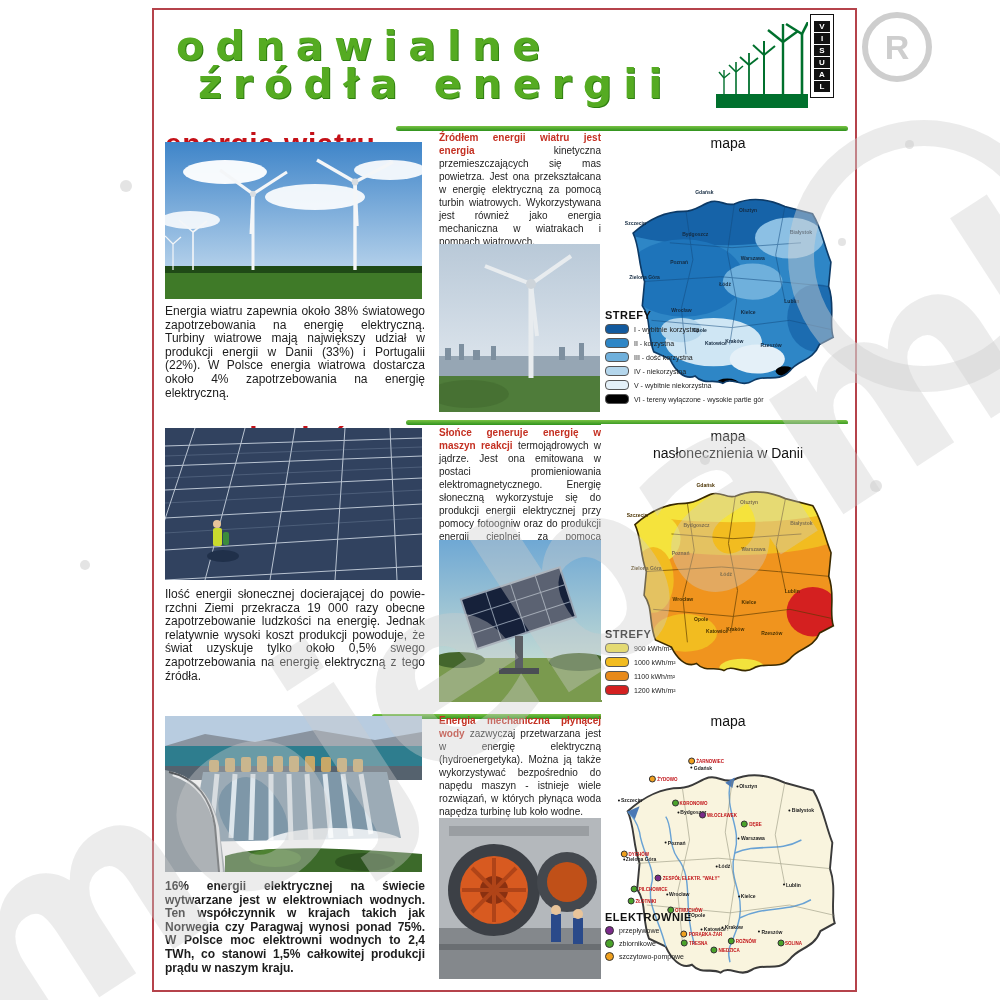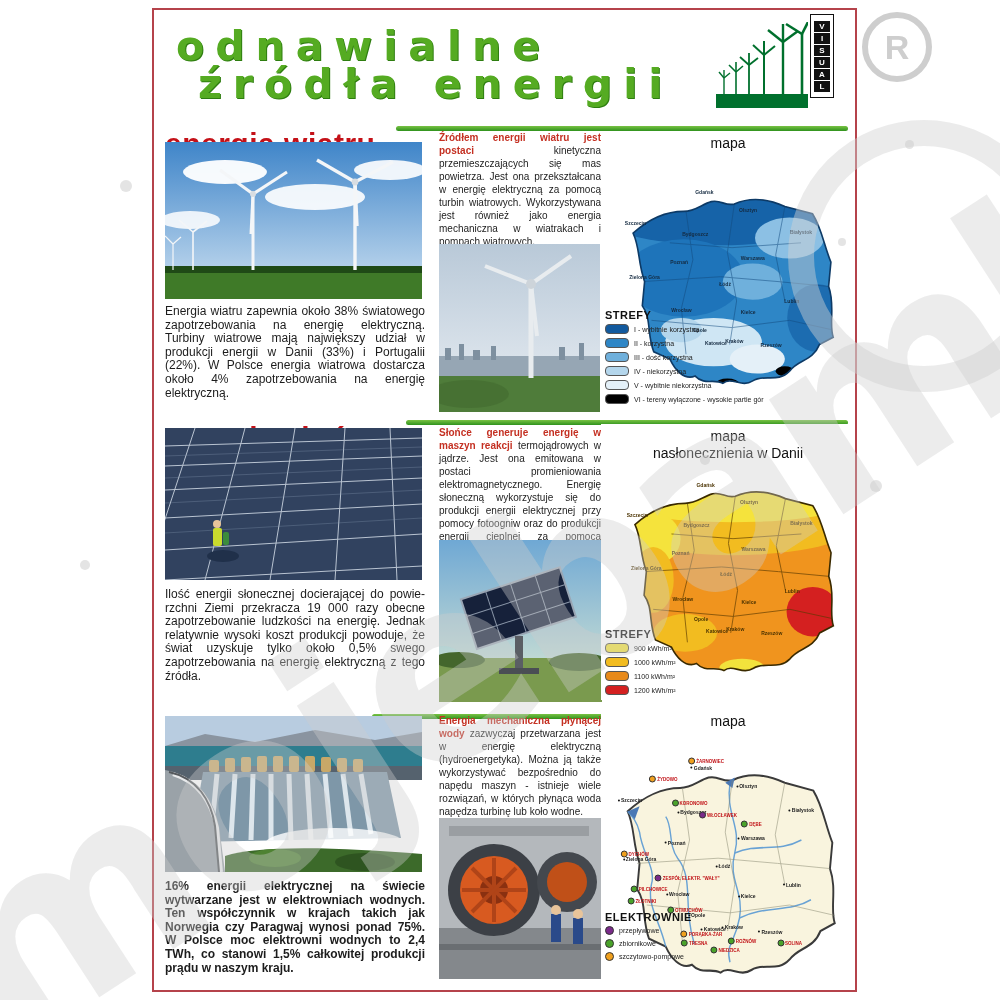--- a/index.html
+++ b/index.html
@@ -185,7 +185,7 @@
     <p class="body-text" style="top:295px;">Energia wiatru zapewnia około 38% światowego zapotrzebowania na energię elektryczną. Turbiny wiatrowe mają największy udział w produkcji energii w Danii (33%) i Portugalii (22%). W Polsce energia wiatrowa dostarcza około 4% zapotrze­bowania na energię elektryczną.</p>
 
     <p class="intro" style="top:121px;">
-      <span class="red">Źródłem energii wiatru jest postaci</span> <span>kinetyczna przemieszczających się mas powietrza. Jest ona przekształcana w energię elektryczną za pomocą turbin wiatrowych. Wykorzystywana jest również jako energia mechaniczna w wiatrakach i pompach wiatrowych.</span>
+      <span class="red">Źródłem energii wiatru jest energia</span> <span>kinetyczna przemieszczających się mas powietrza. Jest ona przekształcana w energię elektryczną za pomocą turbin wiatrowych. Wykorzystywana jest również jako energia mechaniczna w wiatrakach i pompach wiatrowych.</span>
     </p>
 
     <div class="photo" style="left:285px;top:234px;width:161px;height:168px;">

